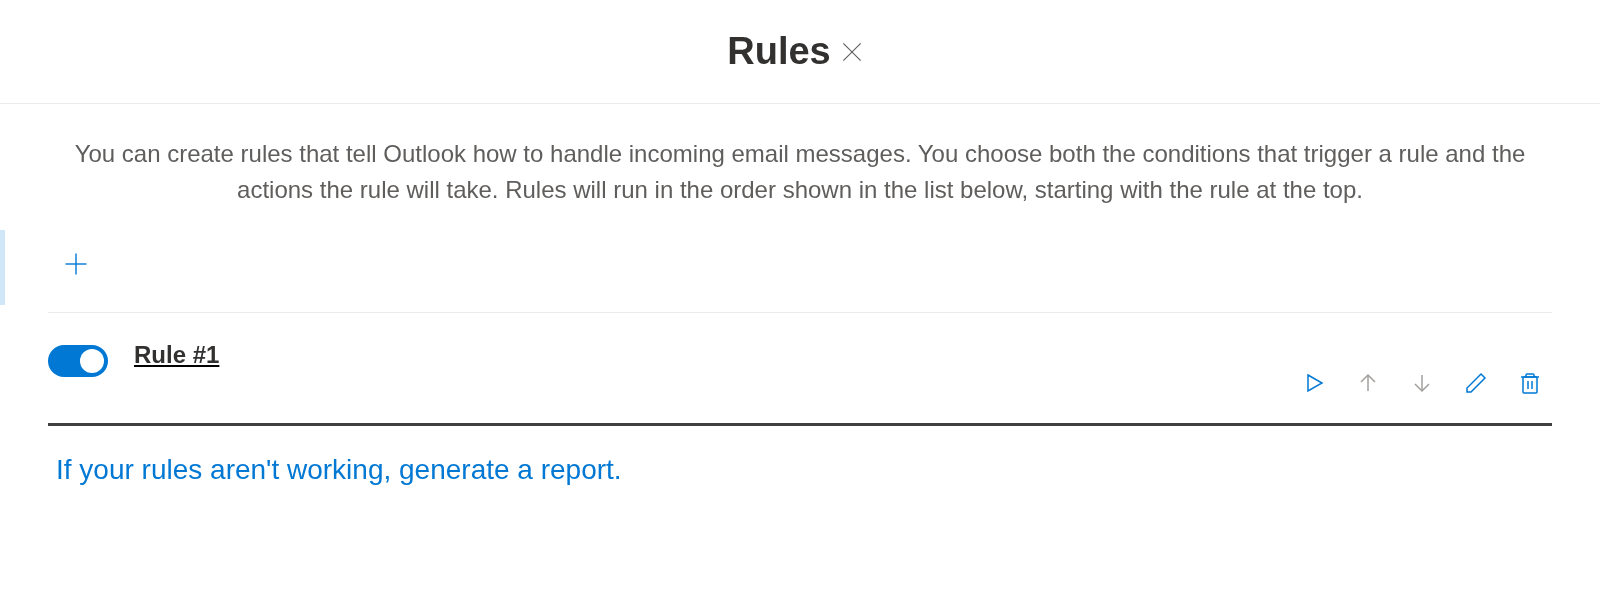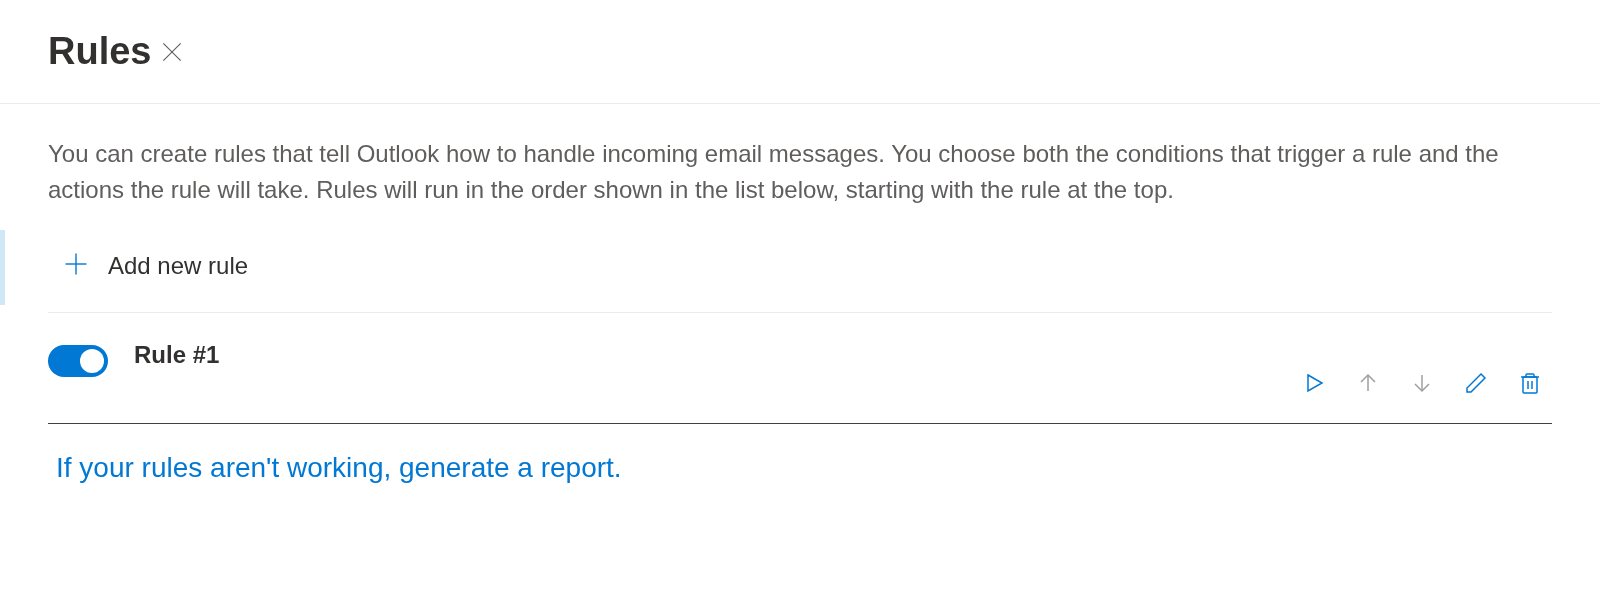--- a/index.html
+++ b/index.html
@@ -24,7 +24,7 @@
     }
     .header {
       display: flex;
-      justify-content: flex-start;
+      justify-content: center;
       align-items: center;
       padding: 30px 48px 30px 48px;
       border-bottom: 1px solid #edebe9;

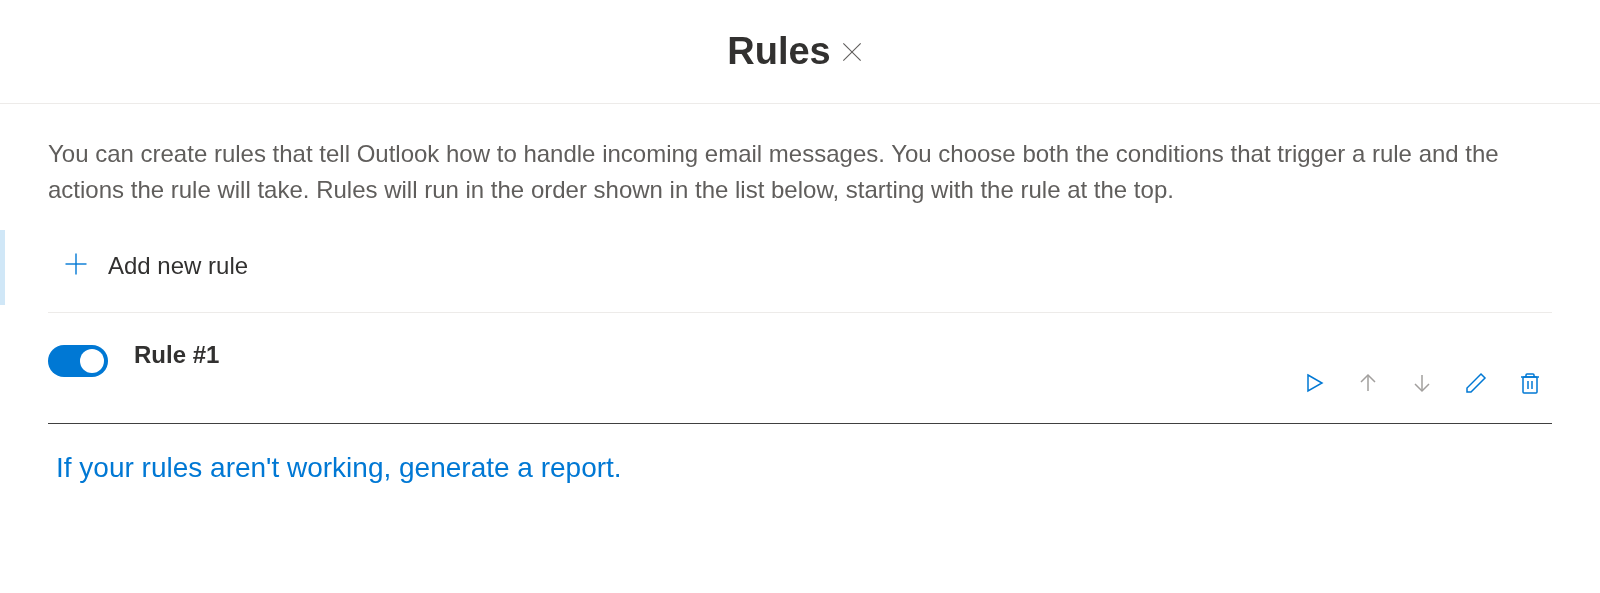--- a/index.html
+++ b/index.html
@@ -50,6 +50,7 @@
       color: #605e5c;
       line-height: 1.5;
       margin-bottom: 42px;
+      text-align: center;
     }
     .add-rule-btn {
       display: flex;

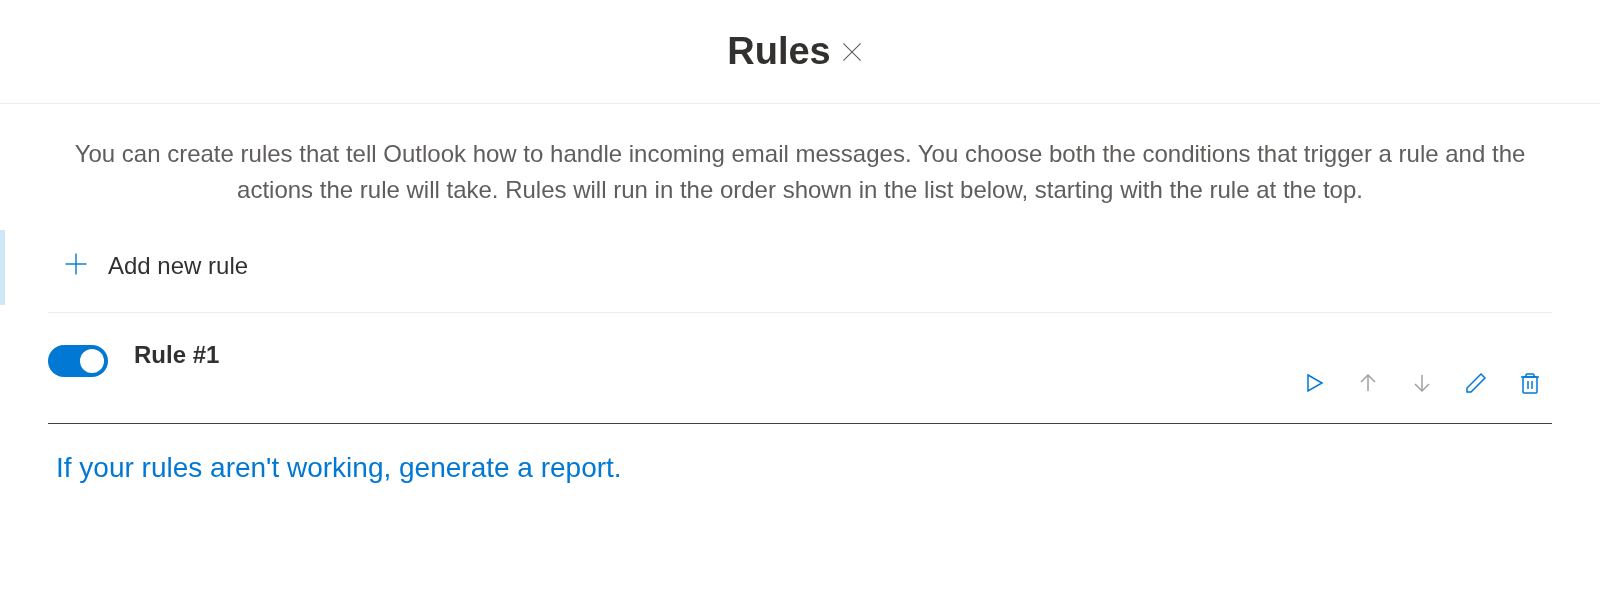--- a/index.html
+++ b/index.html
@@ -159,7 +159,6 @@
         <line x1="3" y1="12" x2="21" y2="12"></line>
       </svg>
     </span>
-    <span class="add-rule-label">Add new rule</span>
   </div>
 
   <div class="rule-item">

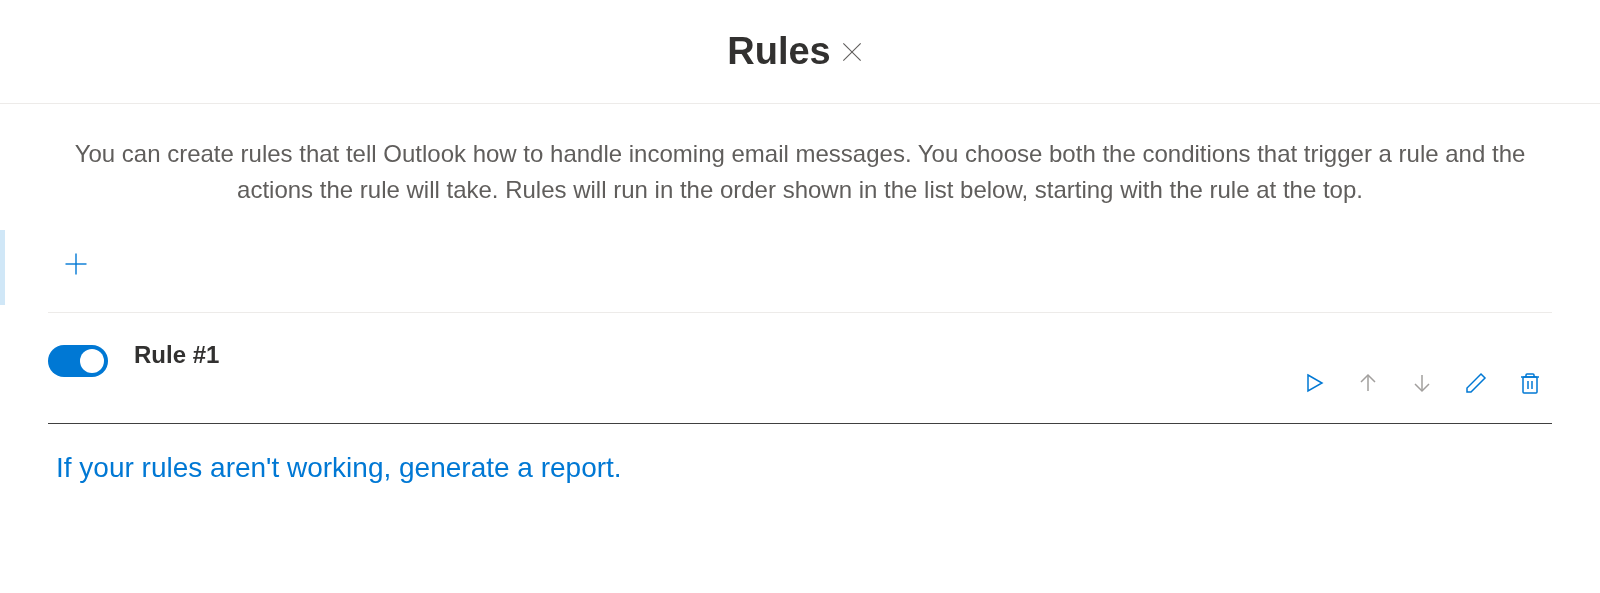--- a/index.html
+++ b/index.html
@@ -71,8 +71,9 @@
       display: flex;
       align-items: flex-start;
       padding: 28px 0;
-      border-bottom: 1px solid #404040;
+      border-bottom: 3px solid #404040;
       gap: 26px;
+      text-decoration: underline;
     }
     .toggle {
       width: 60px;

